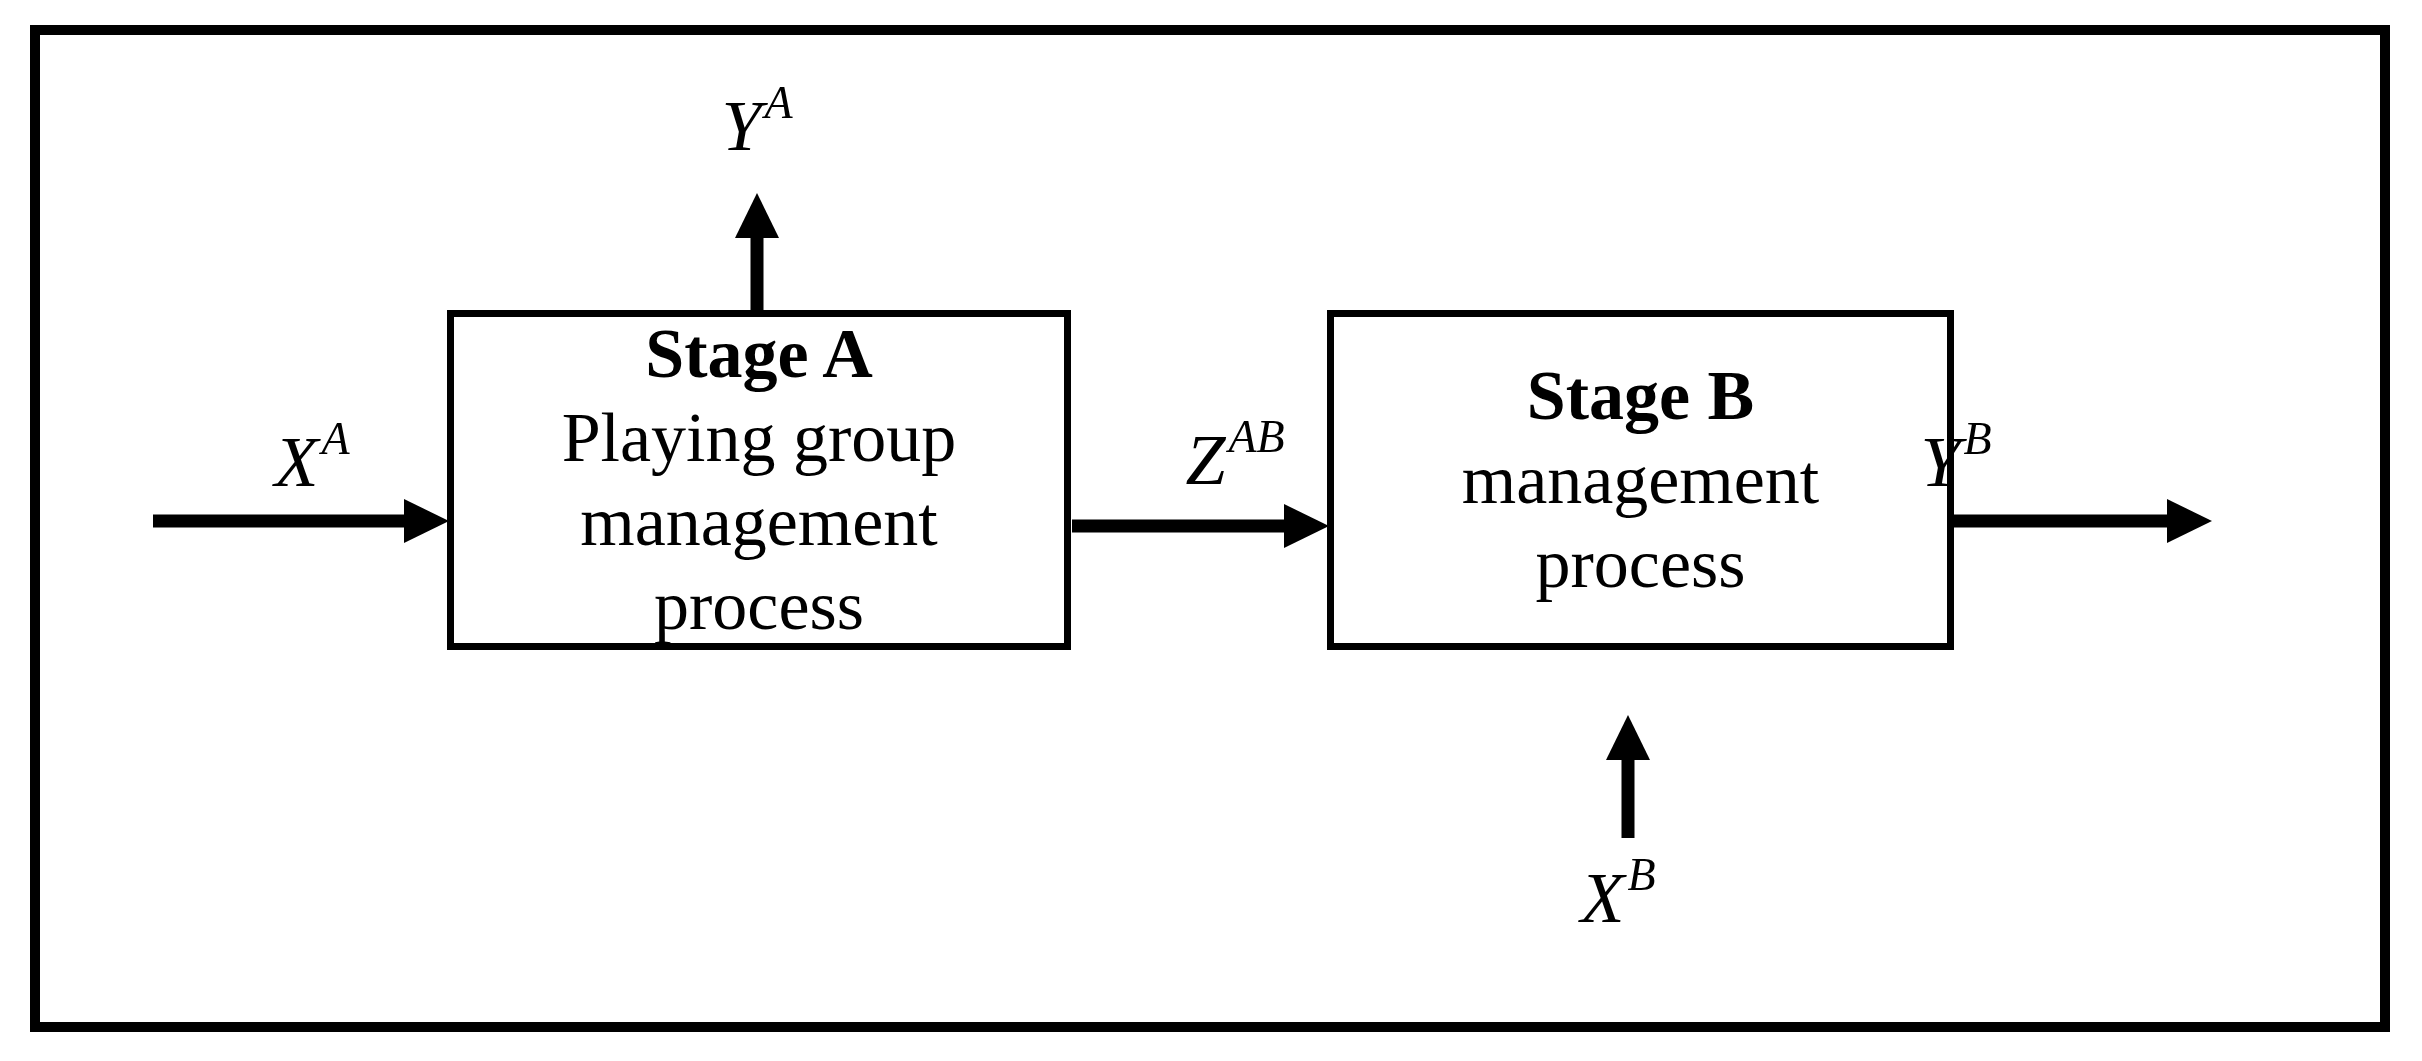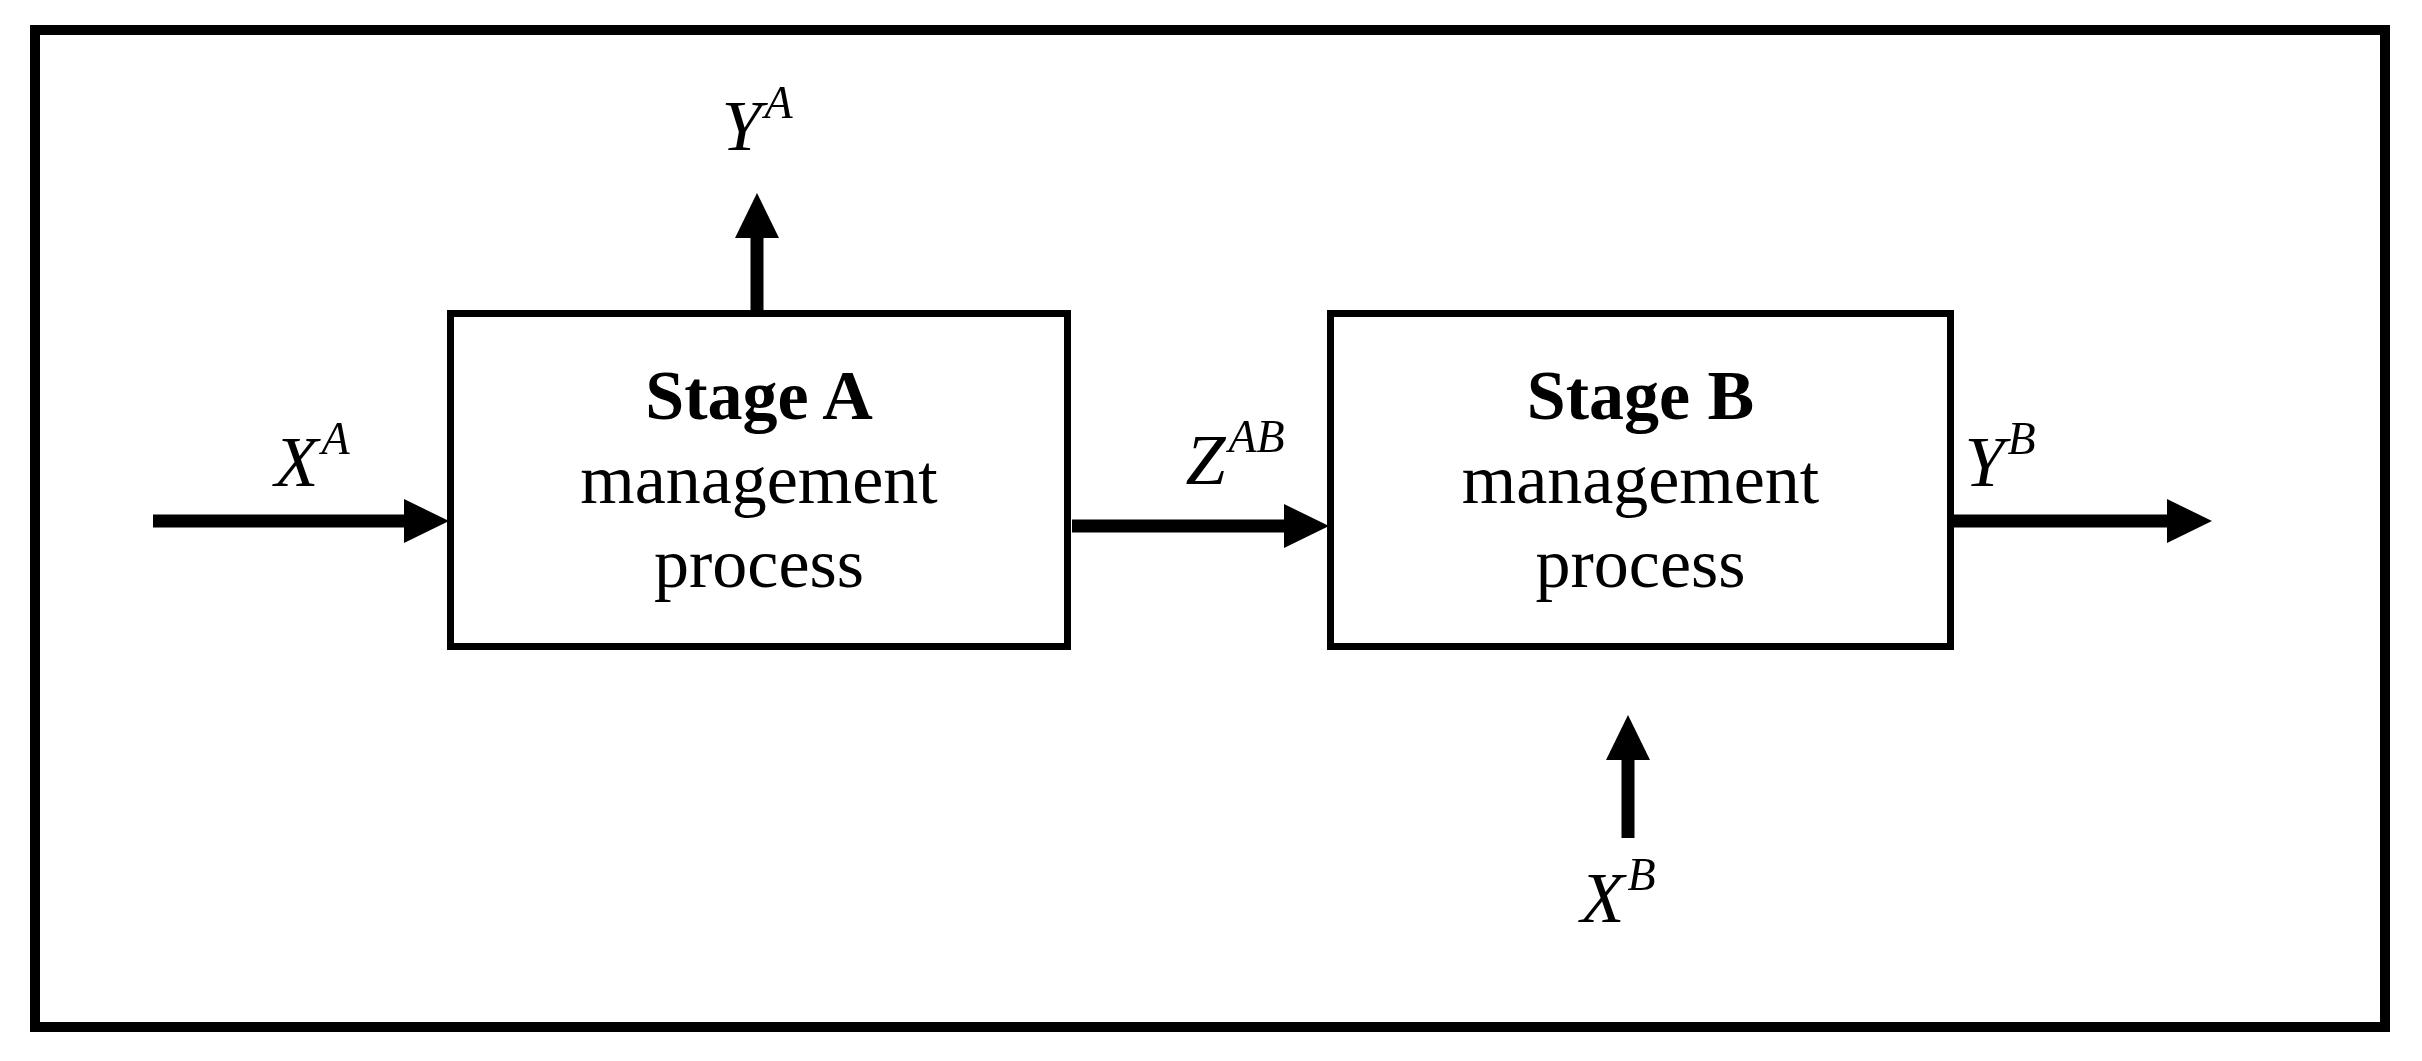--- a/index.html
+++ b/index.html
@@ -111,6 +111,7 @@
 
   <div class="stage-box a">
     <div class="stage-title">Stage A</div>
+    <div class="stage-line">Playing group</div>
     <div class="stage-line">management</div>
     <div class="stage-line">process</div>
   </div>

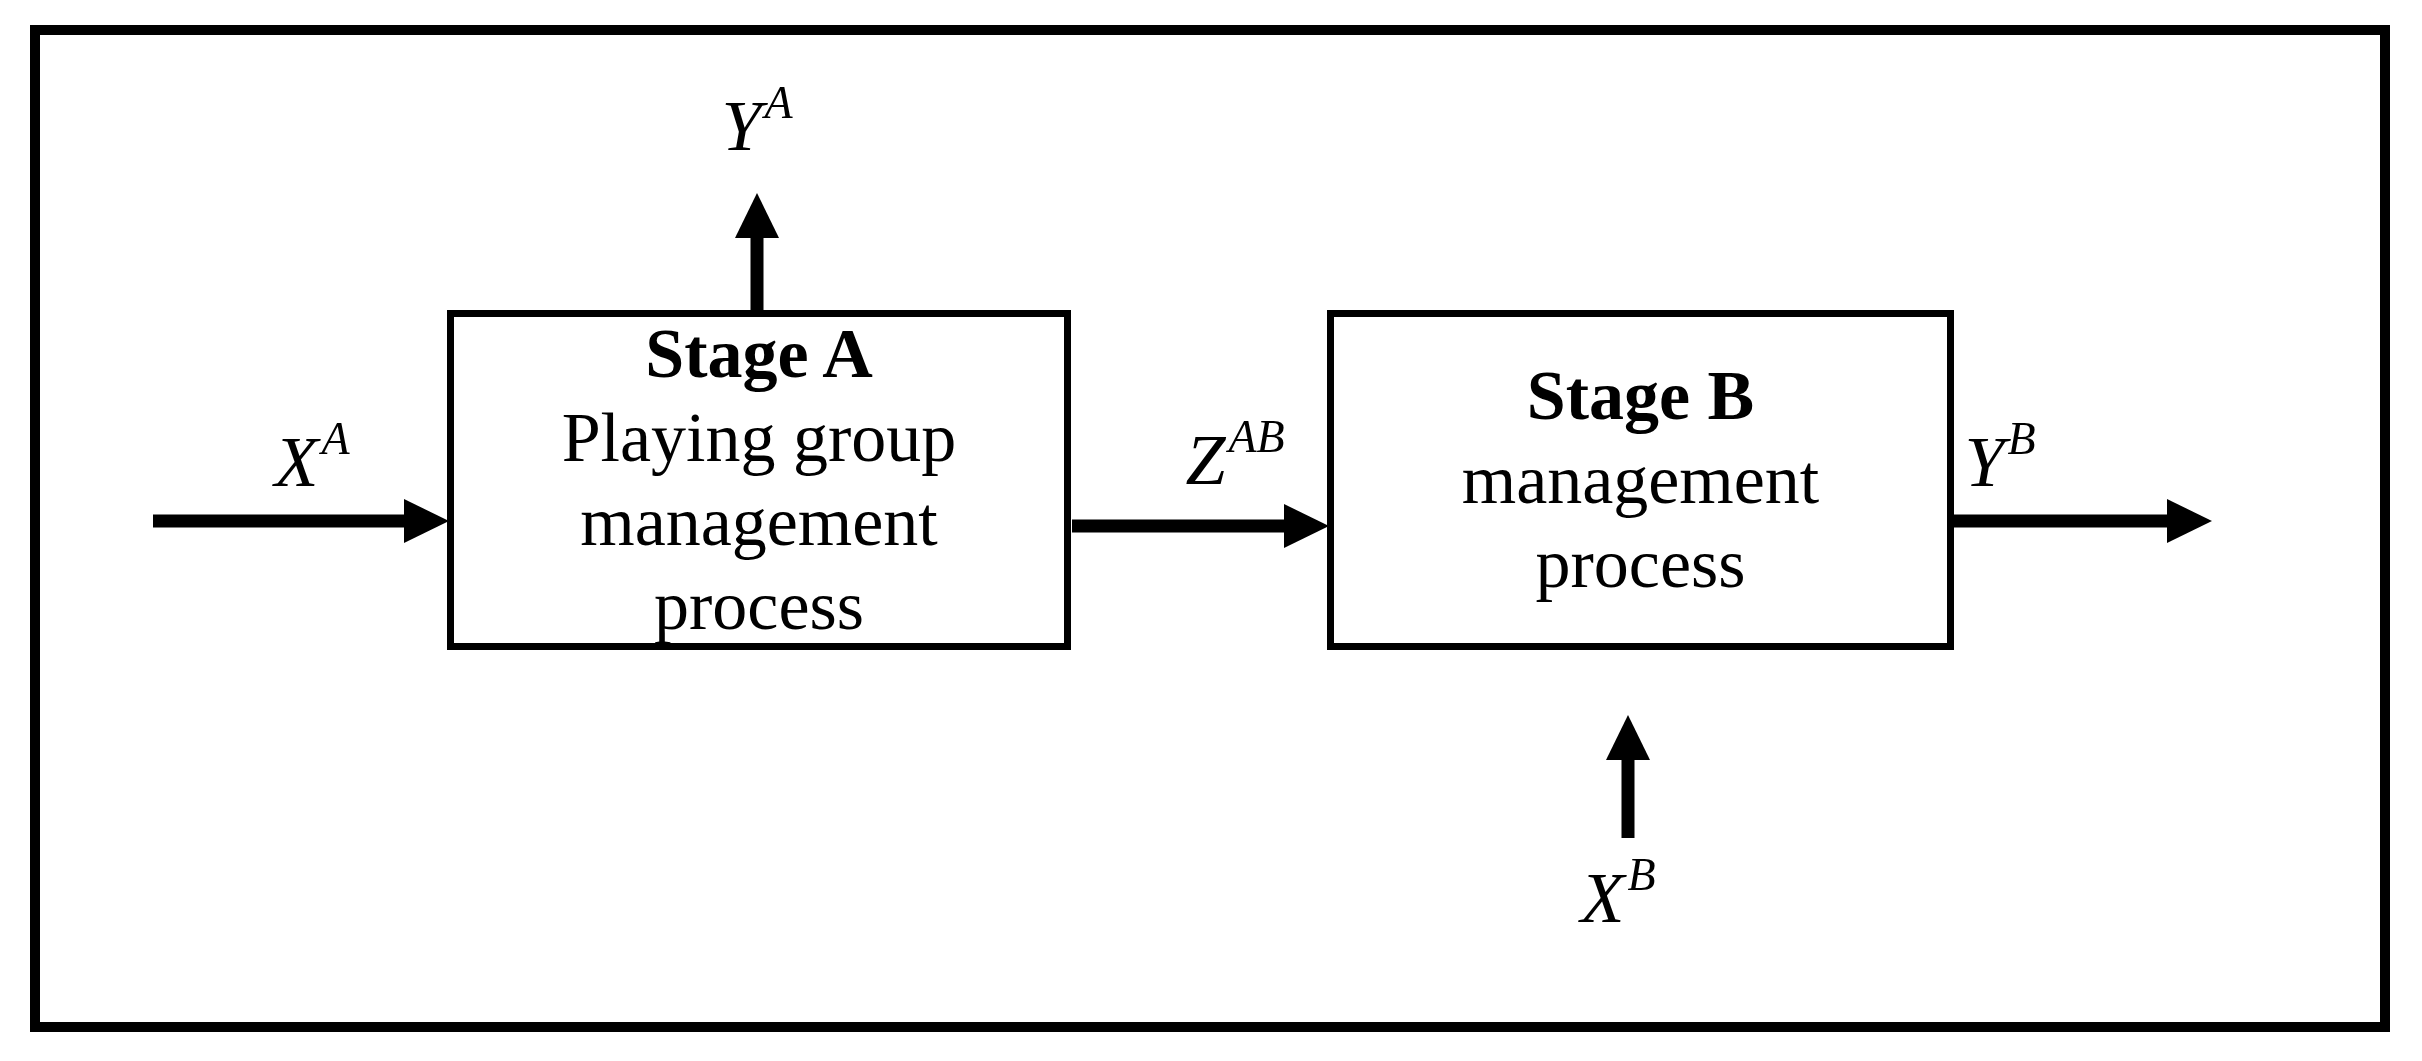--- a/index.html
+++ b/index.html
@@ -71,7 +71,7 @@
   .label-xa { left: 312px;  top: 462px; text-align: right; }
   .label-ya { left: 757px;  top: 126px; text-align: right; }
   .label-zab { left: 1200px; top: 460px; margin-left: 35px; }
-  .label-yb { left: 2000px; top: 462px; }
+  .label-yb { left: 1956px; top: 462px; }
   .label-xb { left: 1618px; top: 898px; }
 </style>
 </head>

